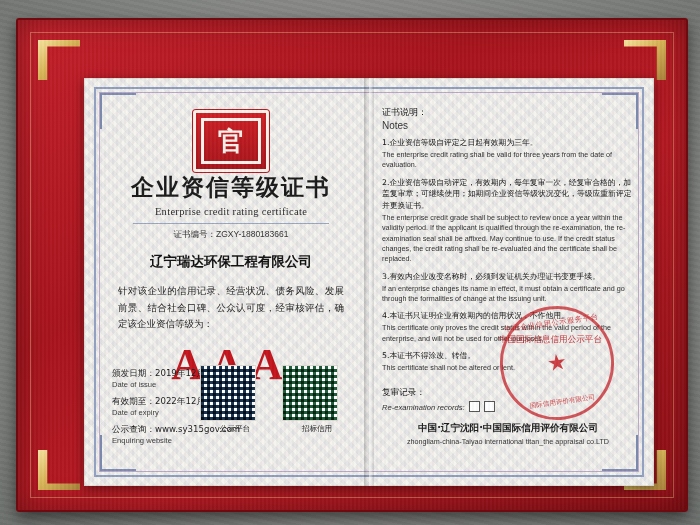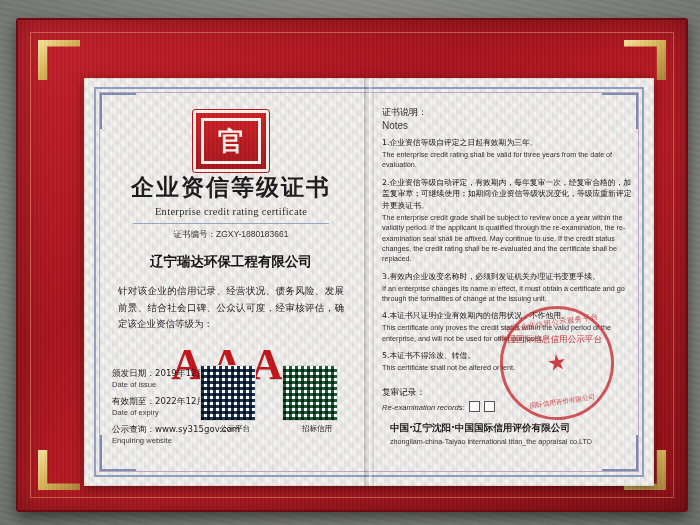--- a/index.html
+++ b/index.html
@@ -191,7 +191,7 @@
     font-family:"DejaVu Sans", sans-serif;
   }
   .issuer{
-    position:absolute;right:6px;bottom:16px;width:236px;text-align:left;
+    position:absolute;right:6px;bottom:16px;width:236px;text-align:center;
   }
   .issuer-cn{font-size:9.6px;color:#1a1a1a;font-weight:bold;font-family:"DejaVu Sans", sans-serif;}
   .issuer-en{font-size:7.2px;color:#333;margin-top:2px;}

